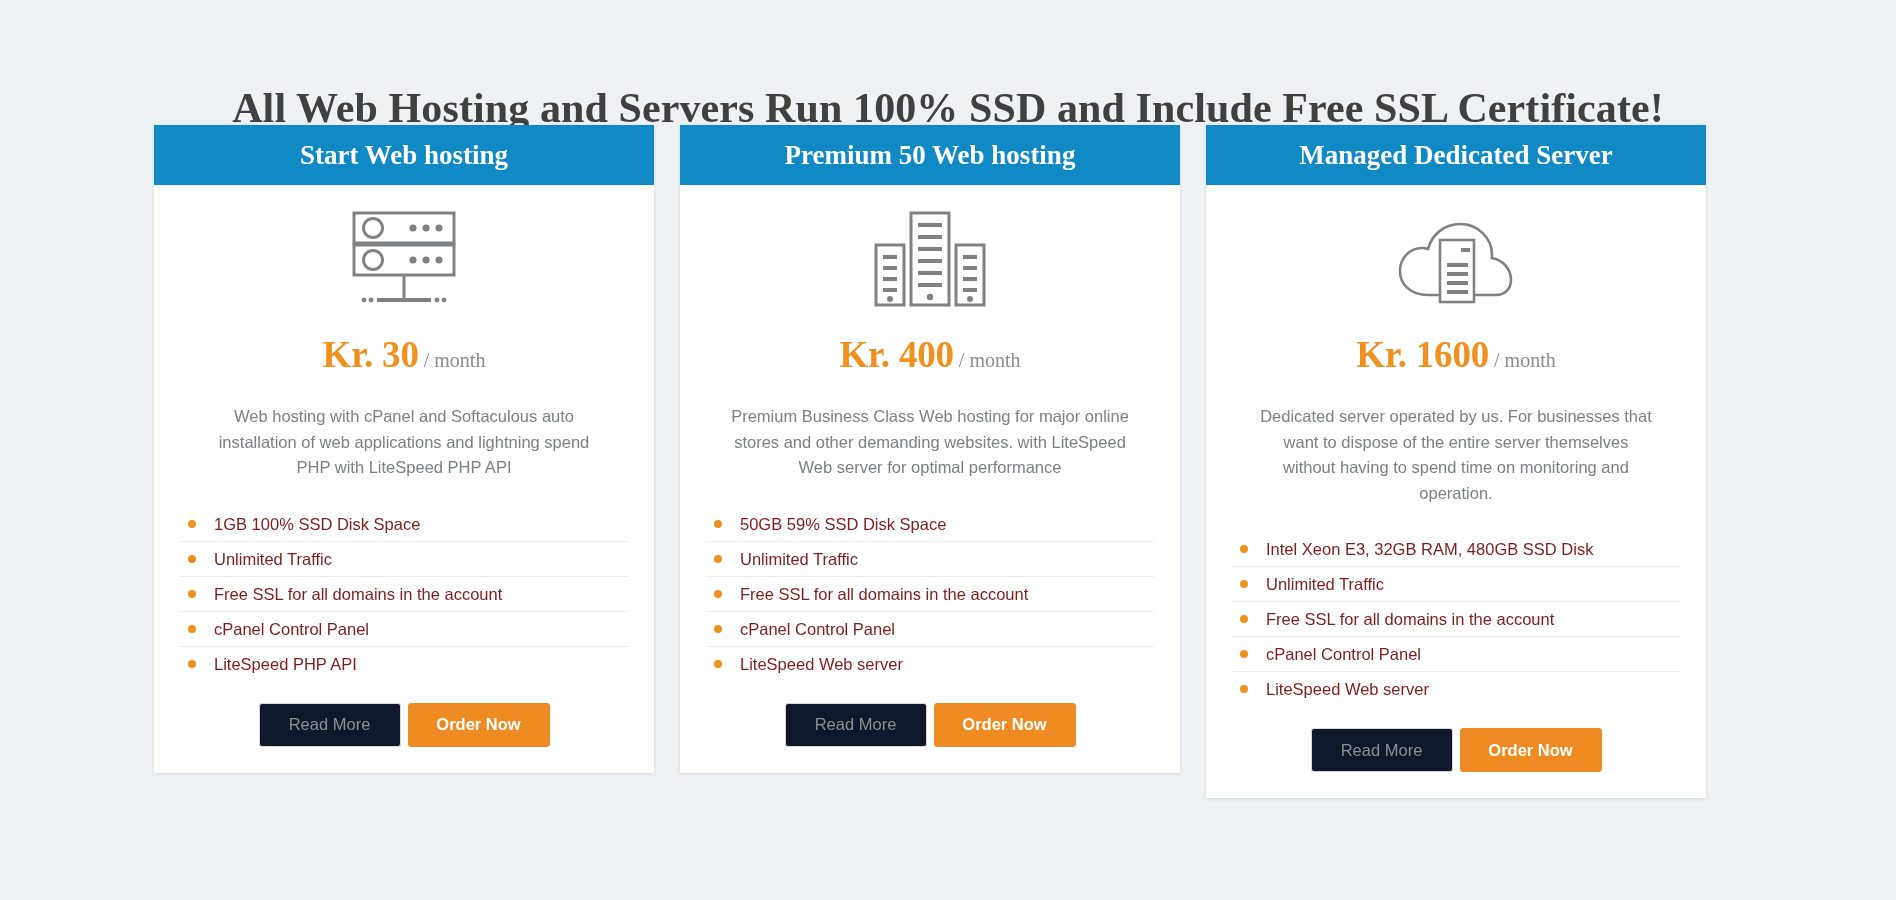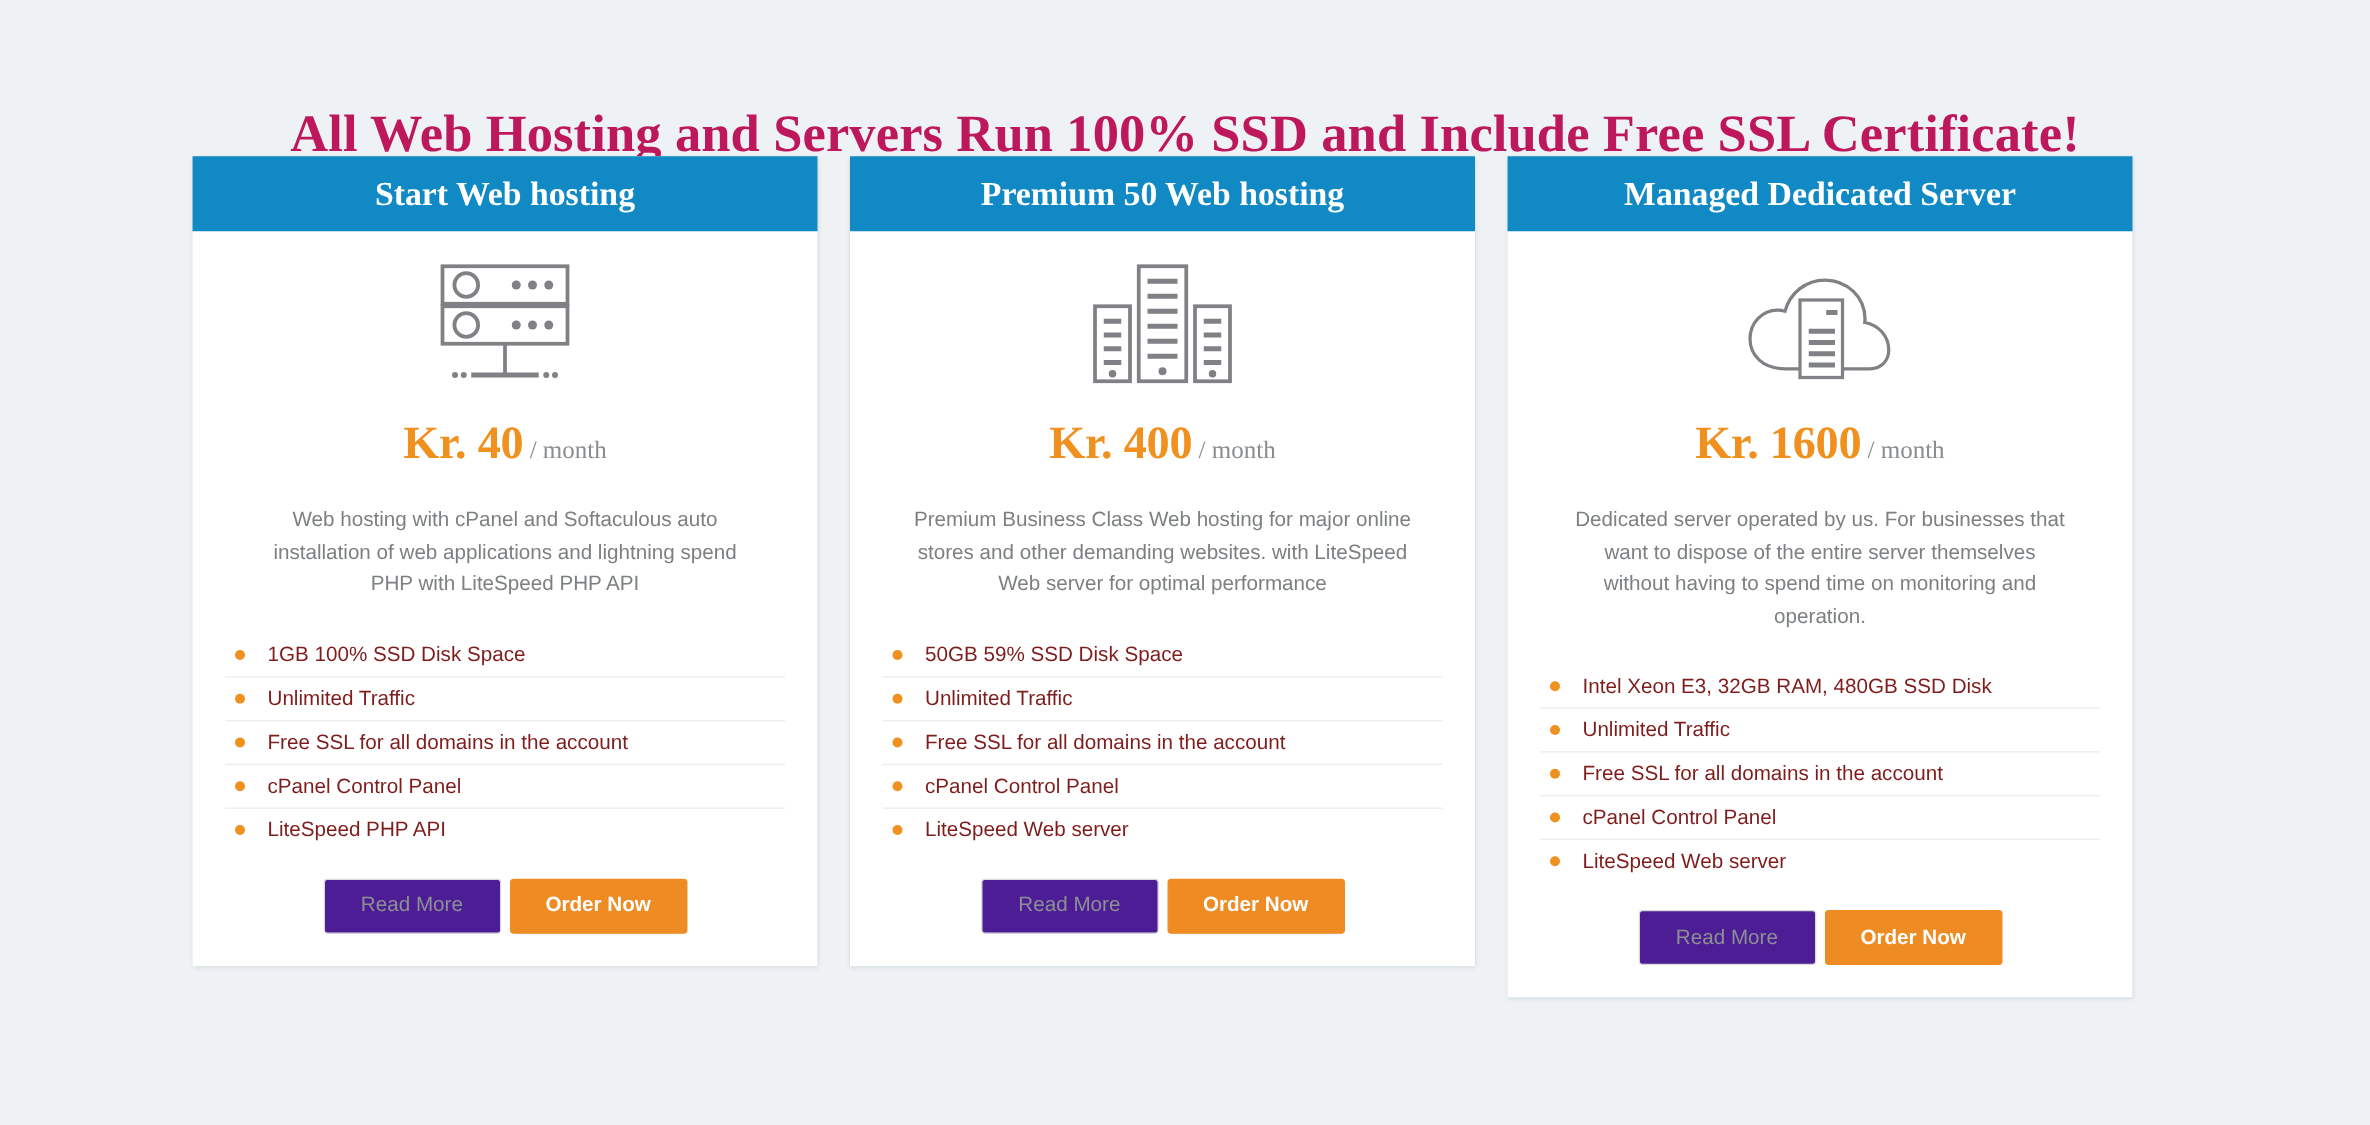--- a/index.html
+++ b/index.html
@@ -25,7 +25,7 @@
     font-family: "Liberation Serif", serif;
     font-size: 42px;
     font-weight: bold;
-    color: #be185d;
+    color: #404040;
     letter-spacing: 0.1px;
     white-space: nowrap;
   }

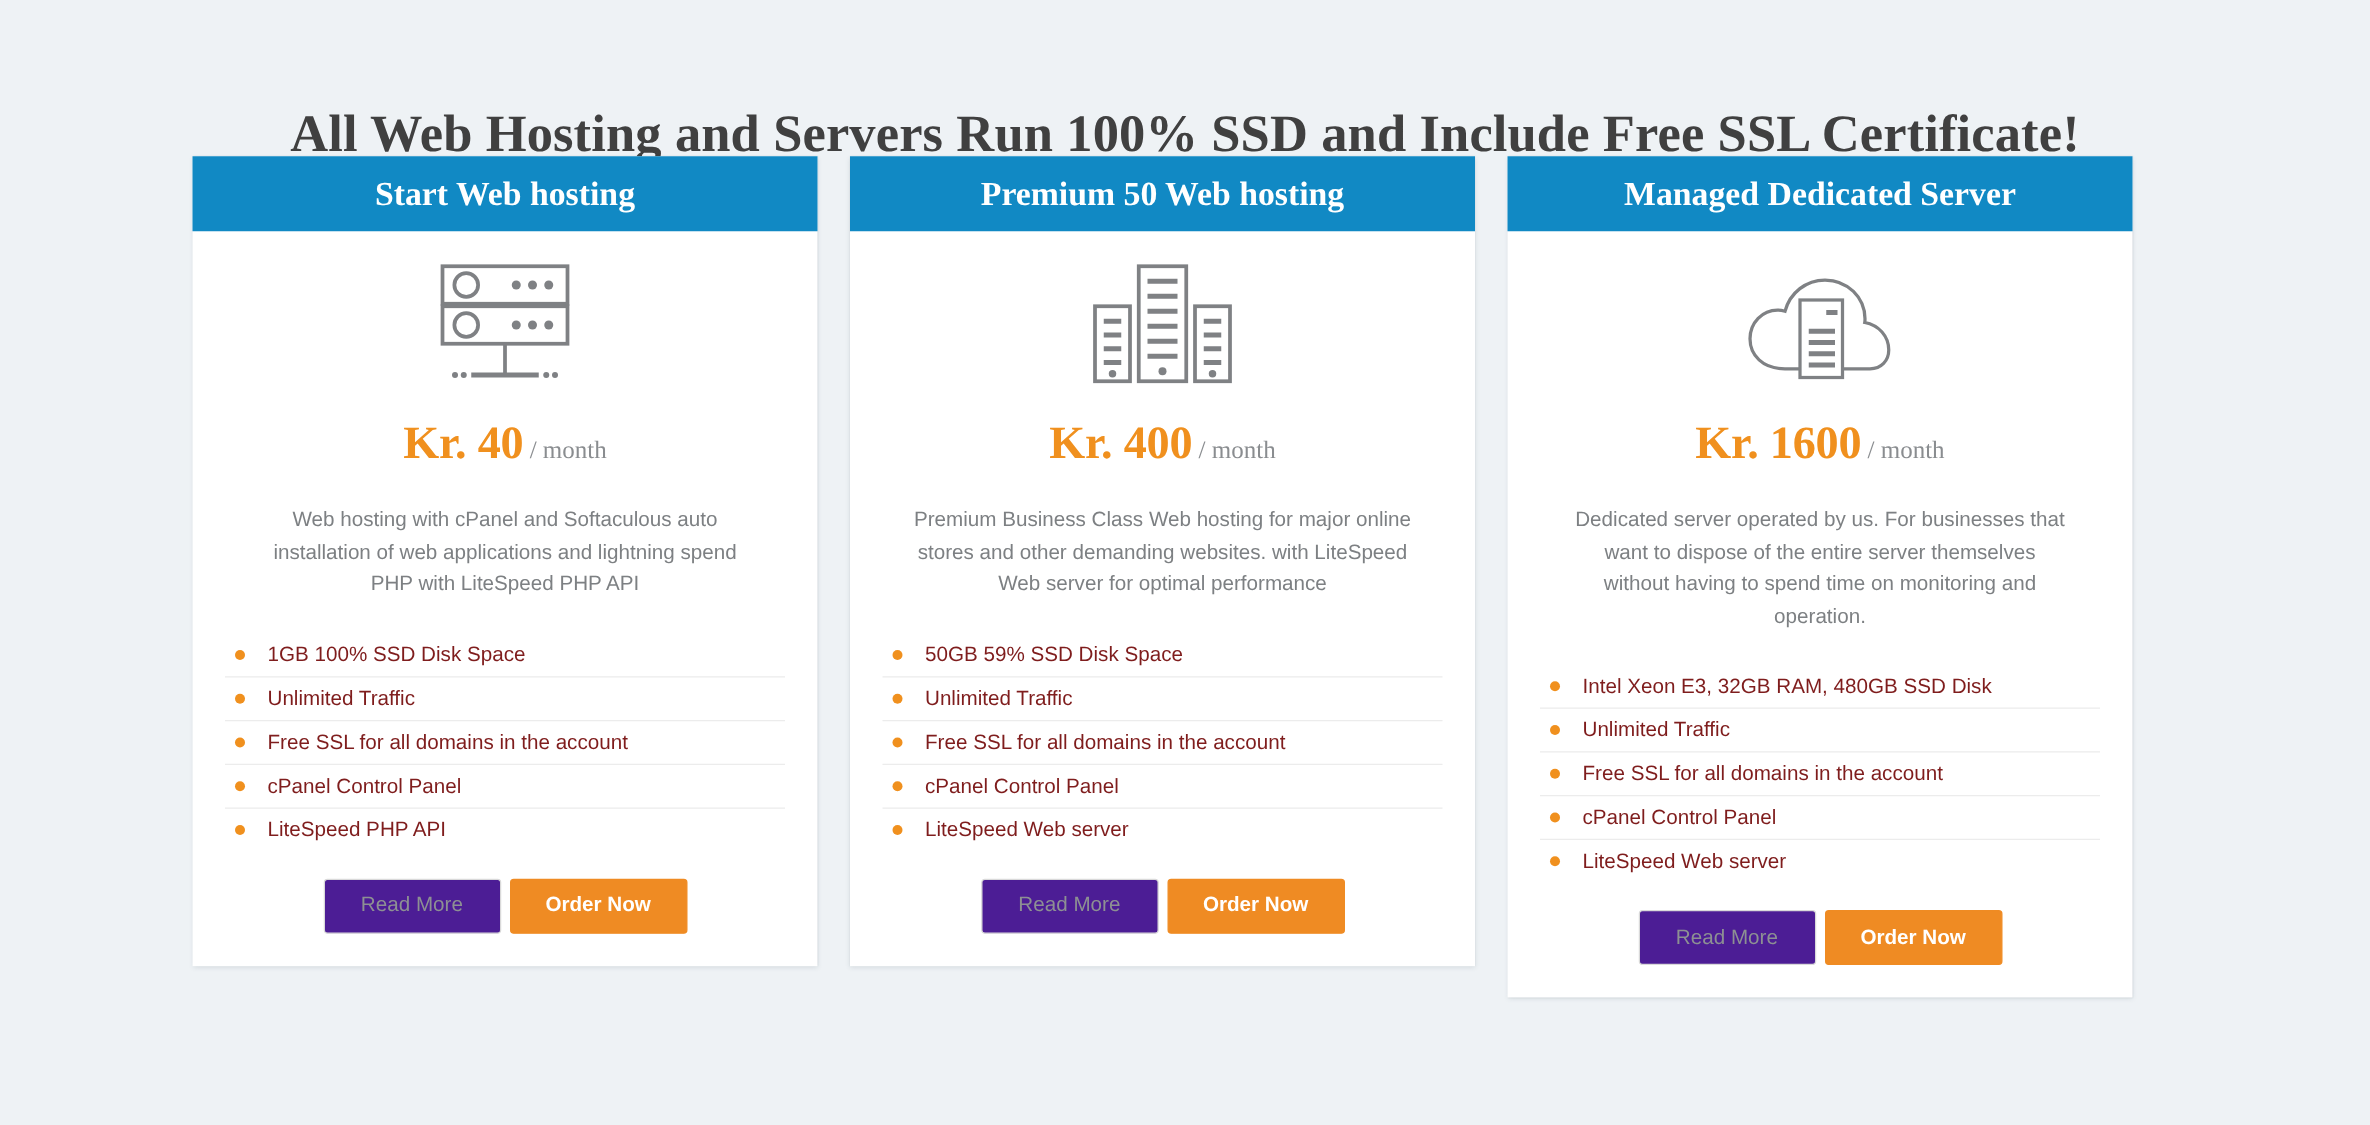--- a/index.html
+++ b/index.html
@@ -208,7 +208,7 @@
         </svg>
       </div>
       <div class="price-row">
-        <span class="price-amount">Kr. 40</span><span class="price-period">/ month</span>
+        <span class="price-amount">Kr. 30</span><span class="price-period">/ month</span>
       </div>
       <div class="card-desc">Web hosting with cPanel and Softaculous auto installation of web applications and lightning spend PHP with LiteSpeed PHP API</div>
       <ul class="feature-list">

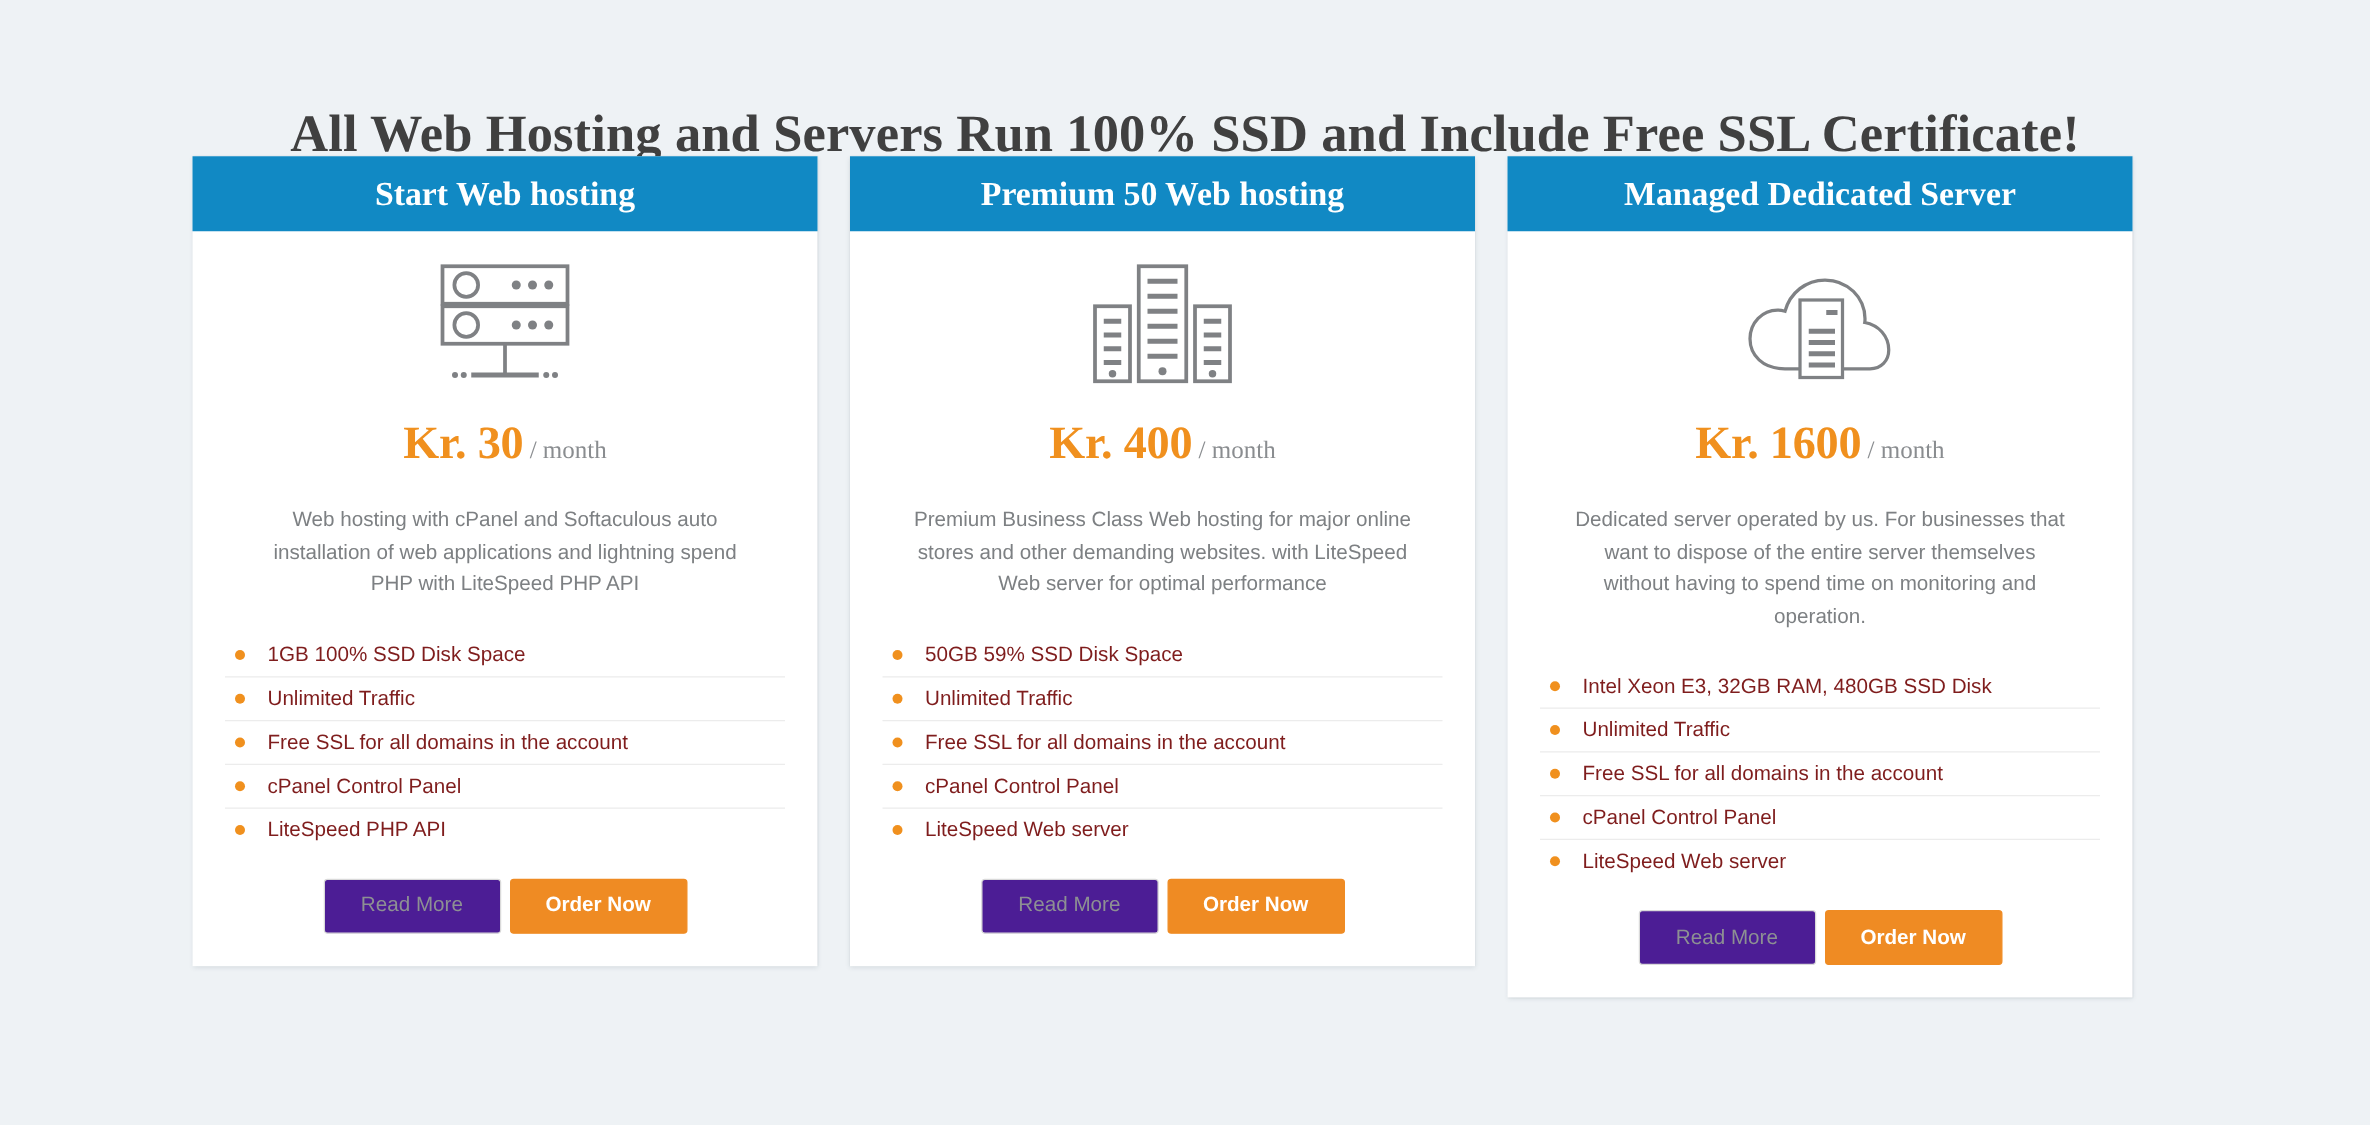--- a/index.html
+++ b/index.html
@@ -159,7 +159,7 @@
     white-space: nowrap;
   }
   .btn-read {
-    background: #4c1d95;
+    background: #0f172a;
     border: 1px solid #d9d9d9;
     color: #8d9093;
     padding: 0 26px;

